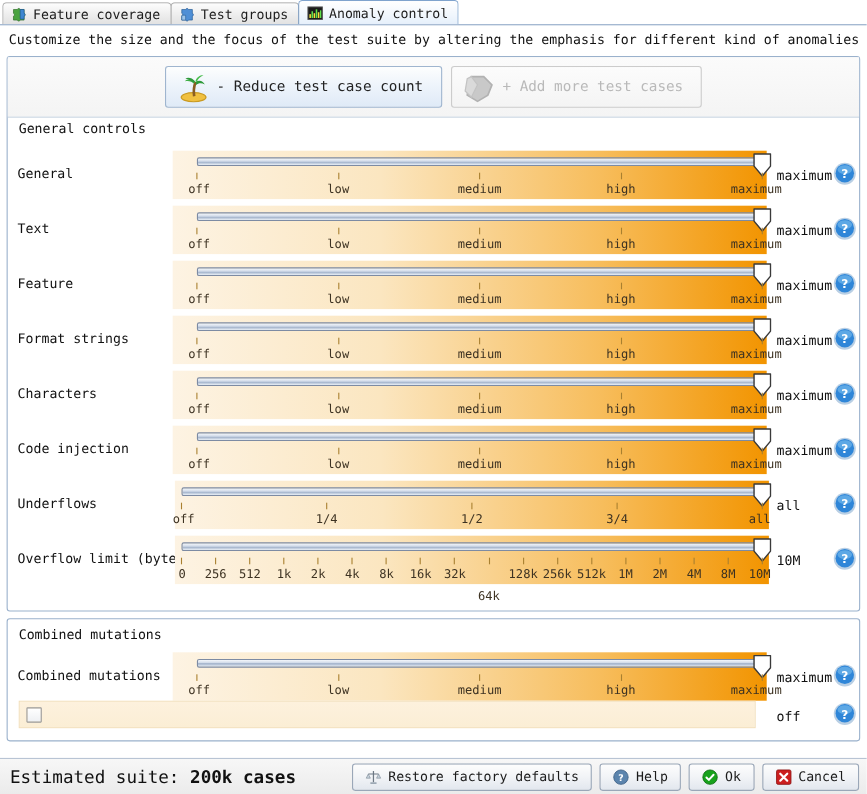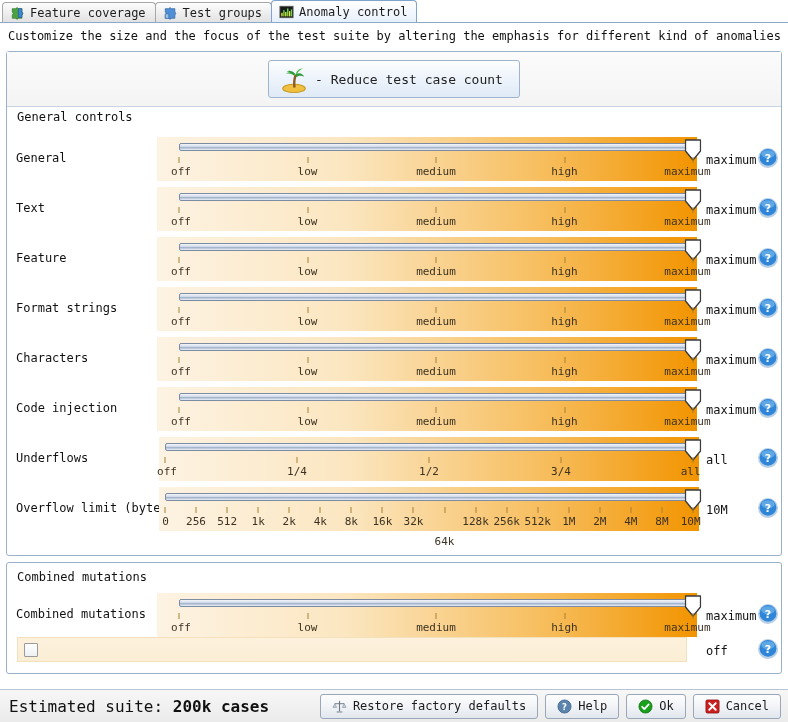--- a/index.html
+++ b/index.html
@@ -300,6 +300,13 @@
               <path d="M8.6 5.3C7.4 3.5 5.2 3.3 4 3.9c1.7.3 3 1.1 3.8 2.1z" fill="#2e9a3a"></path>
             </svg></span>
           <span>- Reduce test case count</span>
+        </div>
+        <div class="modebtn disabled">
+          <span class="modeicon"><svg width="30" height="30" viewBox="0 0 16 16" xmlns="http://www.w3.org/2000/svg">
+              <path d="M4 3h6l4 4-2 5-5 3-5-3 1-6z" fill="#c9c9c9" stroke="#b2b2b2" stroke-width="0.8"></path>
+              <path d="M4 3l3 4-3 6-3-3 1-6z" fill="#dadada" stroke="#c3c3c3" stroke-width="0.6"></path>
+            </svg></span>
+          <span>+ Add more test cases</span>
         </div>
       </div>
     <div class="sectitle" style="top:58px;">General controls</div>

